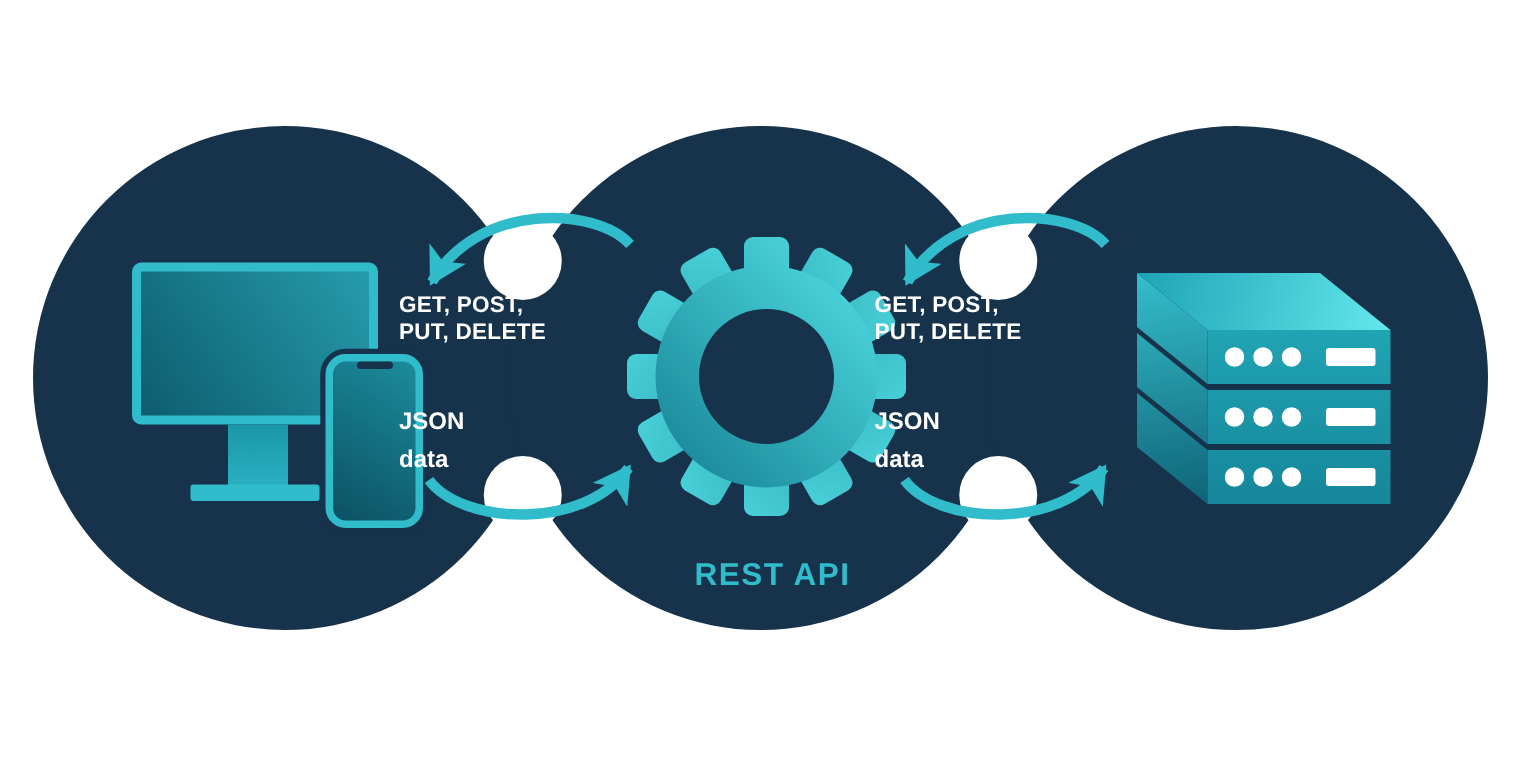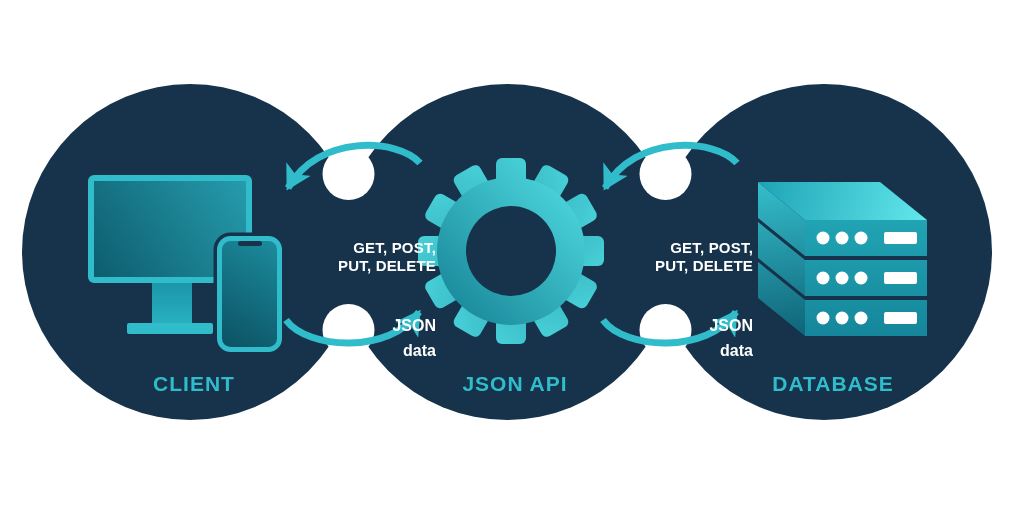--- a/index.html
+++ b/index.html
@@ -28,8 +28,8 @@
     color:var(--teal,#31BCCC);
   }
   .gap-text{
-    position:absolute;width:170px;text-align:right;
-    font-weight:700;color:var(--text-light,#fff);margin-top:44px;
+    position:absolute;width:170px;text-align:left;
+    font-weight:700;color:var(--text-light,#fff);
   }
   .methods{font-size:15px;line-height:17.5px;letter-spacing:.2px;}
   .payload{font-size:16px;line-height:25px;}

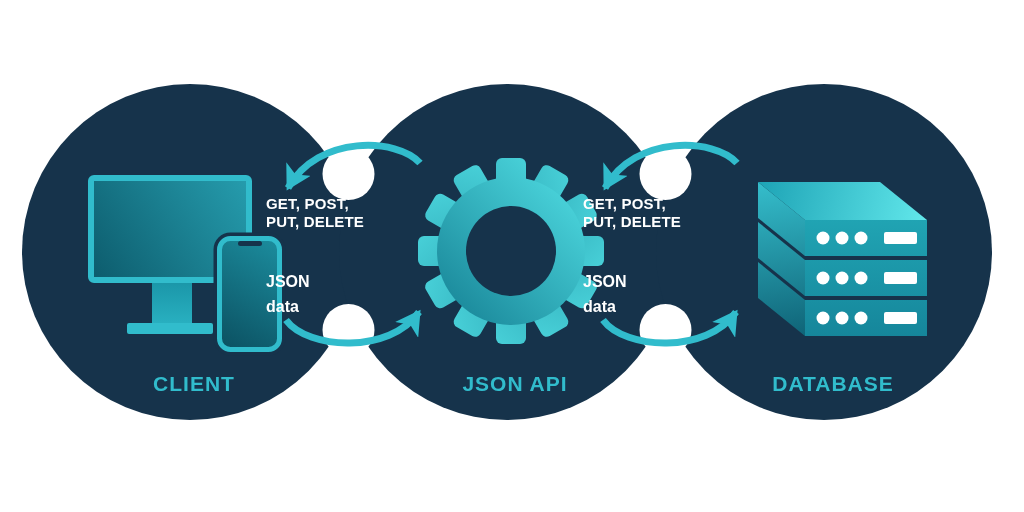--- a/index.html
+++ b/index.html
@@ -155,7 +155,6 @@
     </g>
   </svg>
 
-  <div class="node-label" style="left:94px;top:372px">CLIENT</div>
   <div class="node-label" style="left:415px;top:372px">JSON API</div>
   <div class="node-label" style="left:733px;top:372px">DATABASE</div>
 

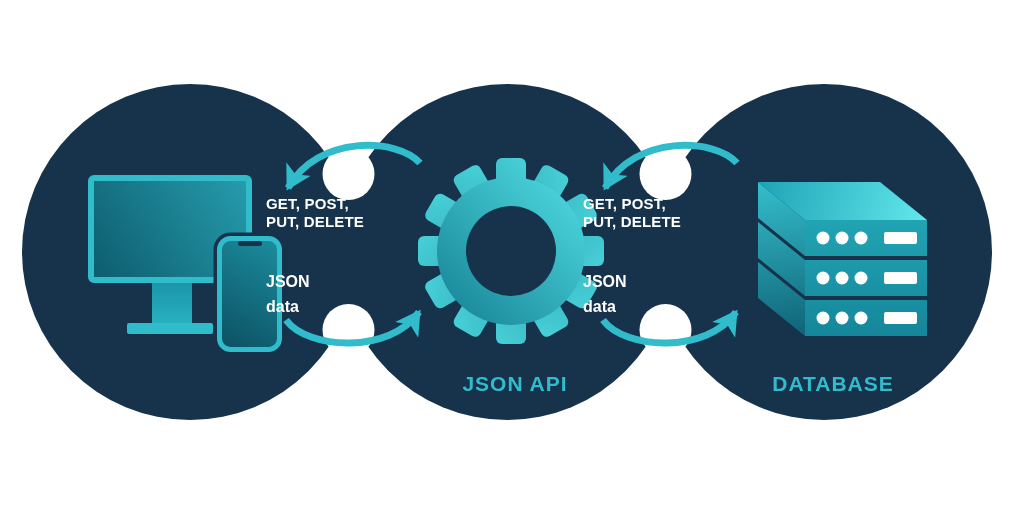--- a/index.html
+++ b/index.html
@@ -155,7 +155,7 @@
     </g>
   </svg>
 
-  <div class="node-label" style="left:415px;top:372px">JSON API</div>
+  <div class="node-label" style="left:415px;top:372px">REST API</div>
   <div class="node-label" style="left:733px;top:372px">DATABASE</div>
 
   <div class="gap-text methods" style="left:266px;top:195px">

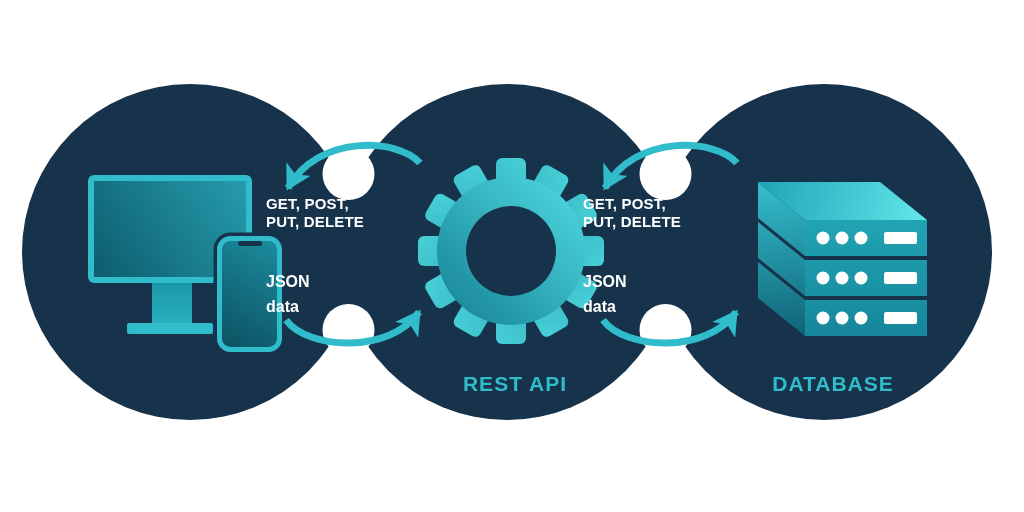--- a/index.html
+++ b/index.html
@@ -156,7 +156,6 @@
   </svg>
 
   <div class="node-label" style="left:415px;top:372px">REST API</div>
-  <div class="node-label" style="left:733px;top:372px">DATABASE</div>
 
   <div class="gap-text methods" style="left:266px;top:195px">
     <div>GET, POST,</div>

